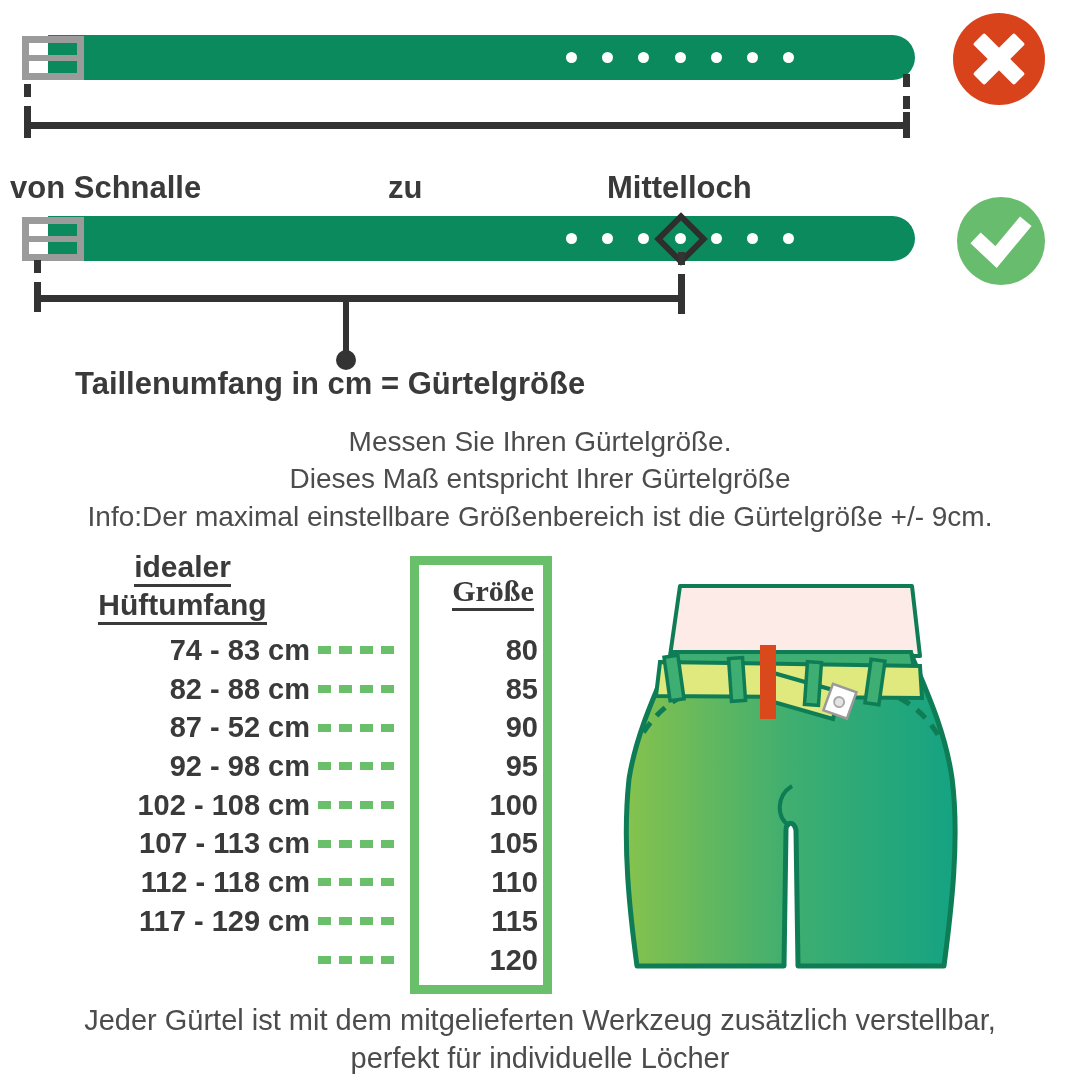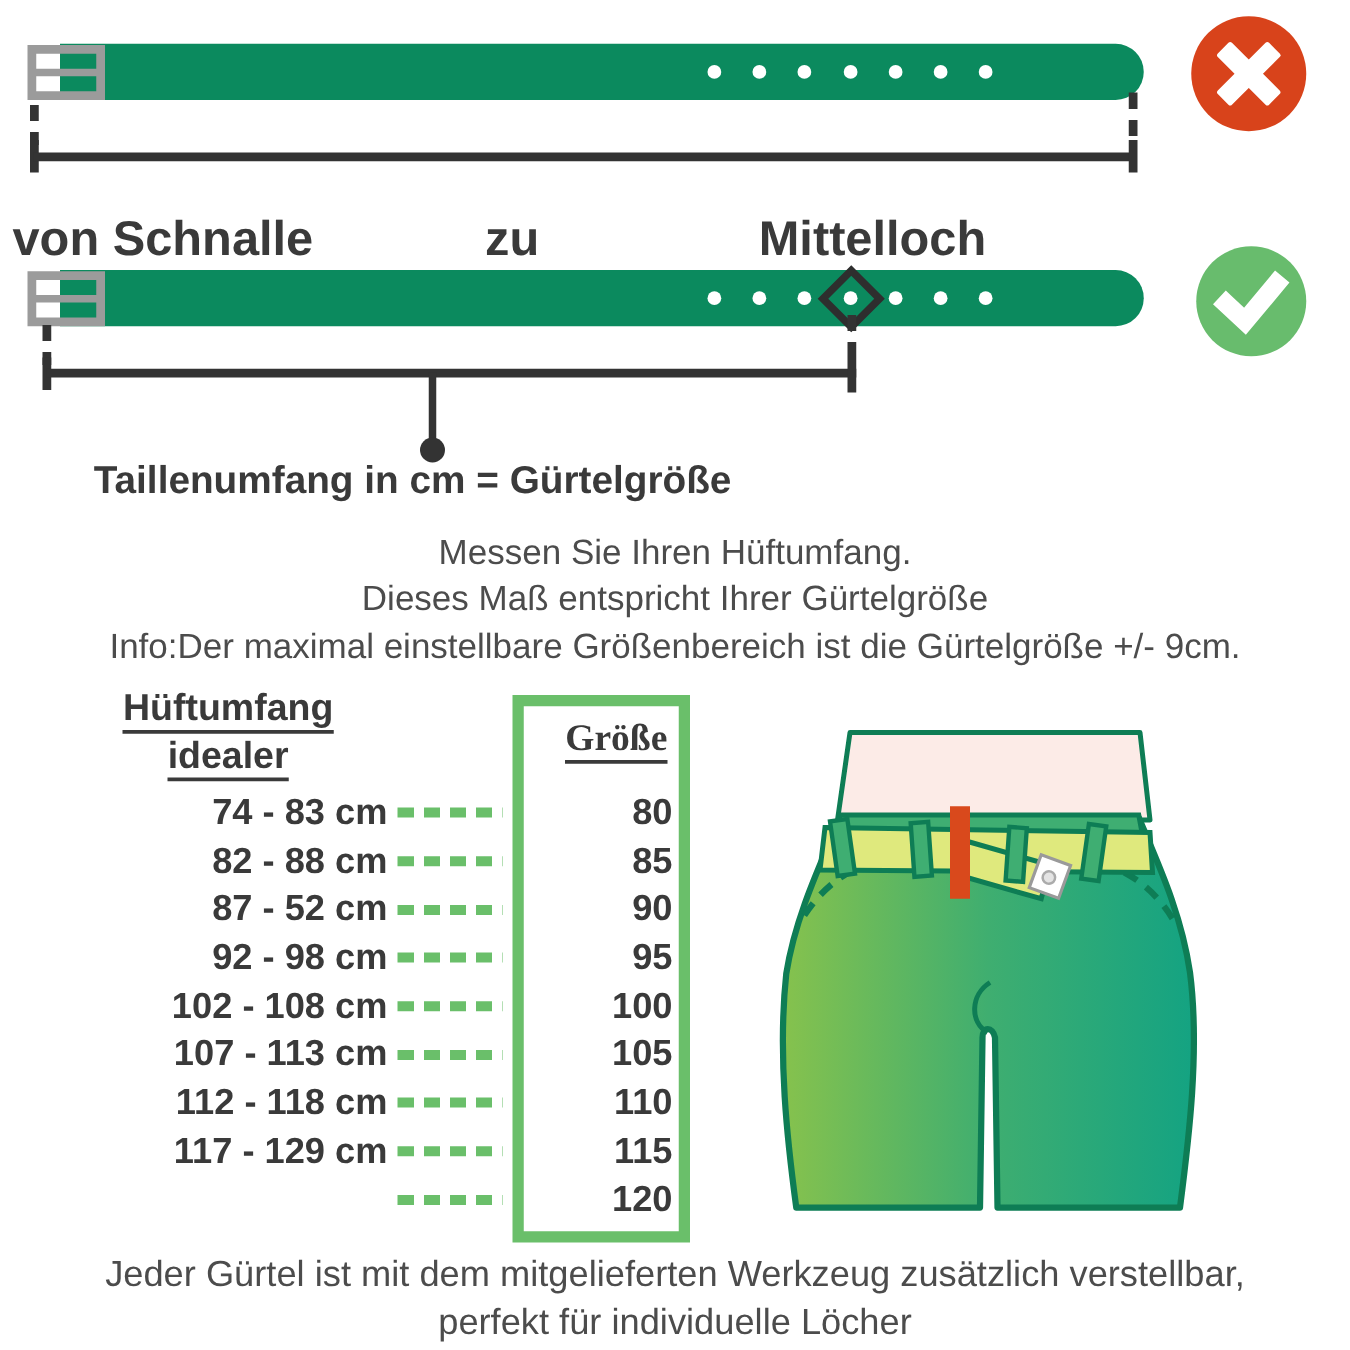--- a/index.html
+++ b/index.html
@@ -31,7 +31,7 @@
   .badge-check{width:88px;height:88px;background:#68bc6d;}
 
   
-  .blabel{position:absolute;font-size:39px;font-weight:700;color:#3a3a3a;white-space:nowrap;}
+  .blabel{position:absolute;font-size:31px;font-weight:700;color:#3a3a3a;white-space:nowrap;}
   .heading{position:absolute;font-size:31px;font-weight:700;color:#3a3a3a;white-space:nowrap;}
   .para{position:absolute;left:0;width:1080px;text-align:center;font-size:28px;font-weight:400;color:#4c4c4c;white-space:nowrap;}
   .footer-line{position:absolute;left:0;width:1080px;text-align:center;font-size:29px;font-weight:400;color:#4c4c4c;white-space:nowrap;}

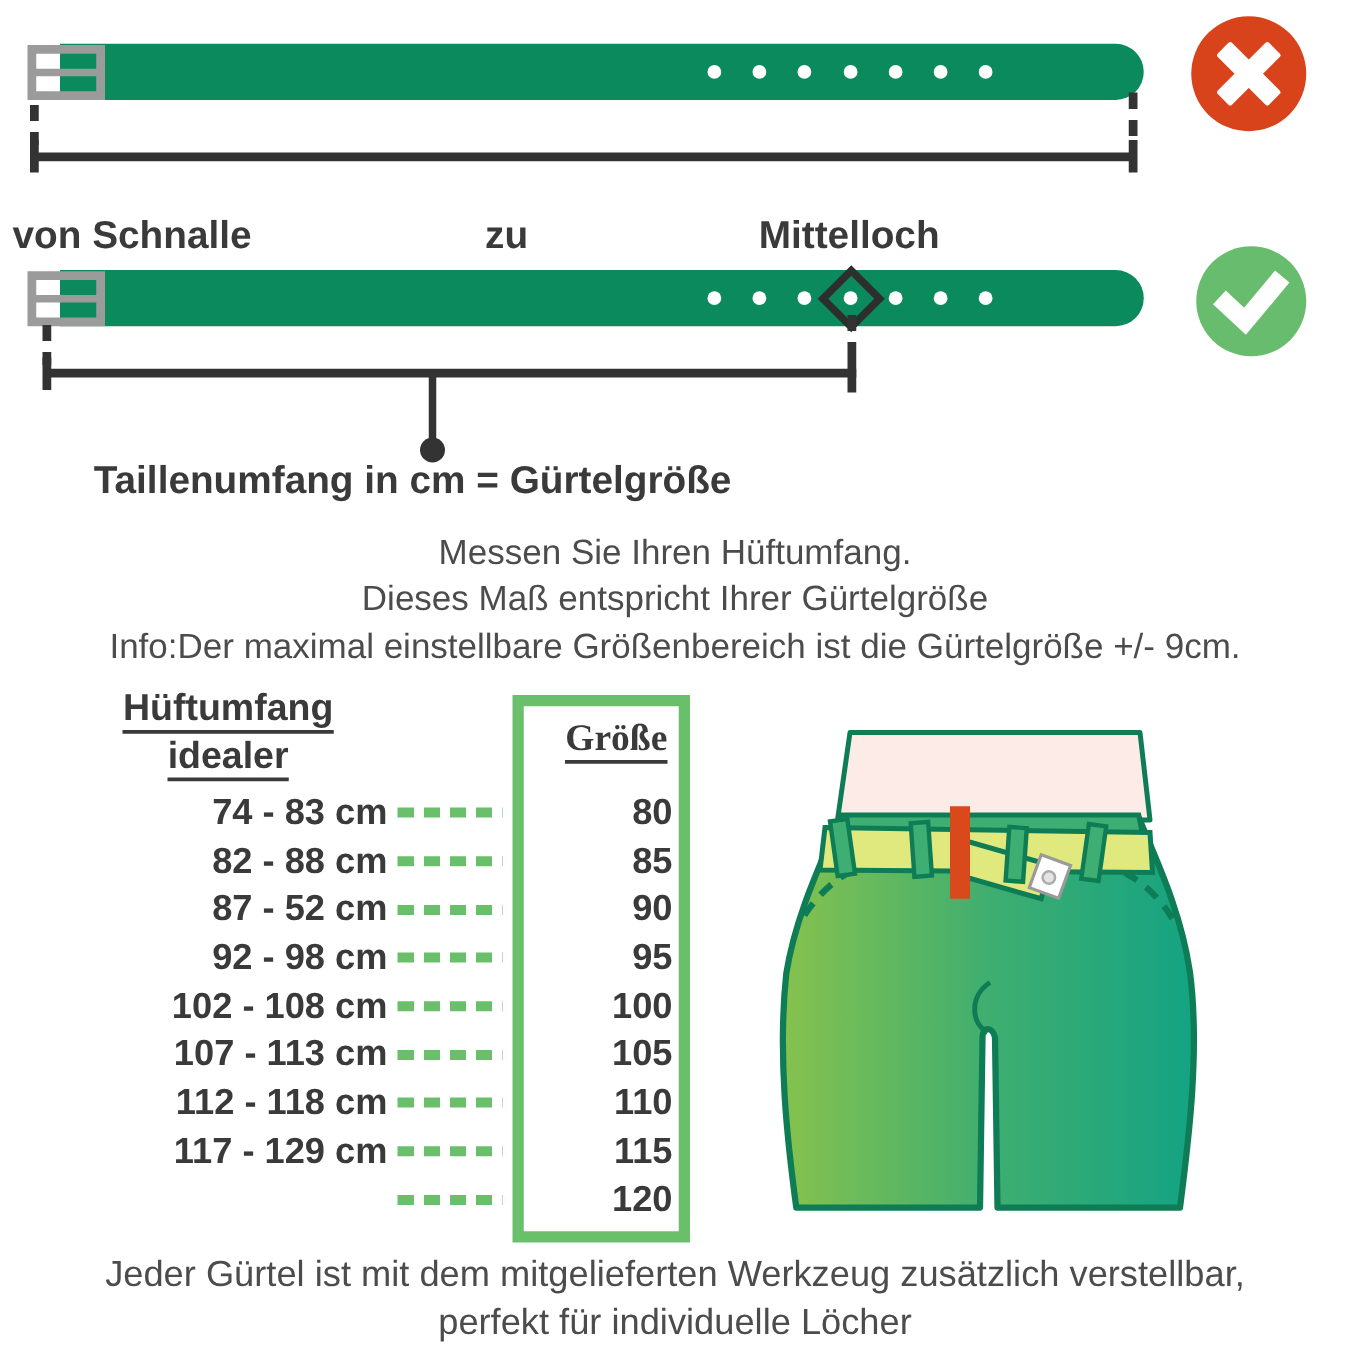--- a/index.html
+++ b/index.html
@@ -108,7 +108,7 @@
 
 <span class="heading" style="left:75px;top:366px;">Taillenumfang in cm = Gürtelgröße</span>
 
-<div class="para" style="top:426px;">Messen Sie Ihren Hüftumfang.</div>
+<div class="para" style="top:426px;">Messen Sie Ihren Gürtelgröße.</div>
 <div class="para" style="top:463px;">Dieses Maß entspricht Ihrer Gürtelgröße</div>
 <div class="para" style="top:501px;">Info:Der maximal einstellbare Größenbereich ist die Gürtelgröße +/- 9cm.</div>
 

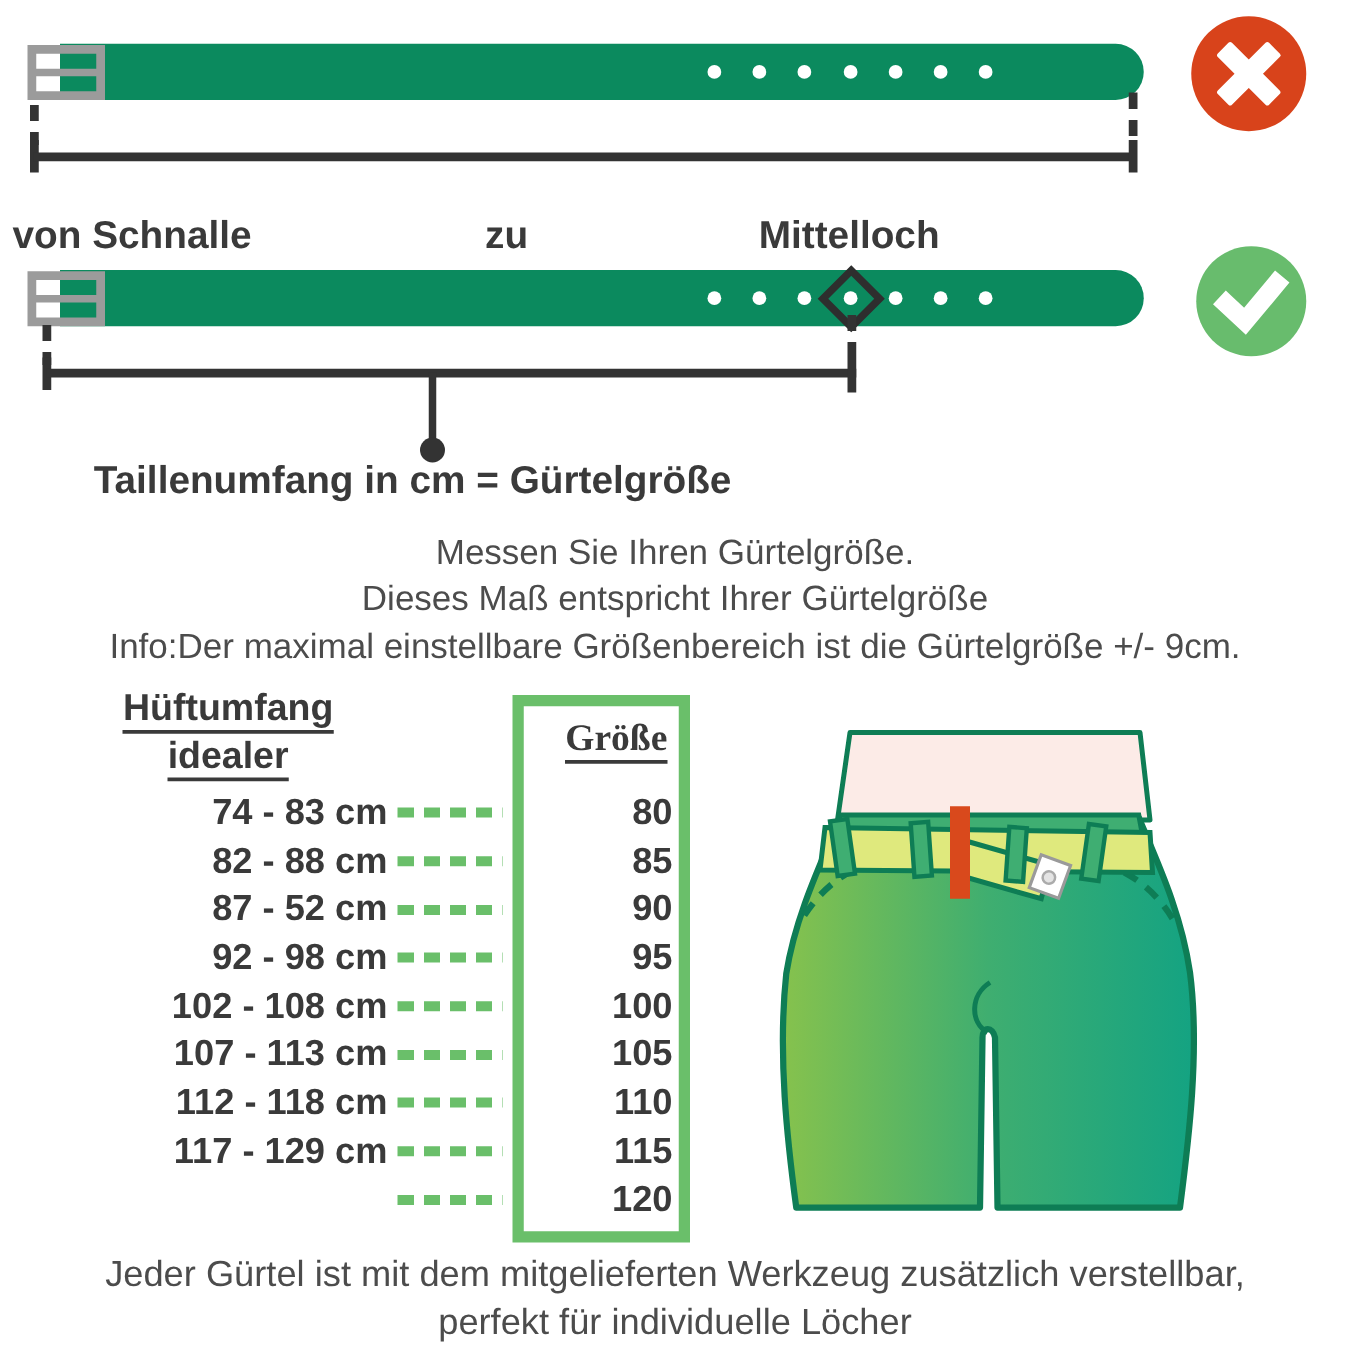--- a/index.html
+++ b/index.html
@@ -113,8 +113,8 @@
 <div class="para" style="top:501px;">Info:Der maximal einstellbare Größenbereich ist die Gürtelgröße +/- 9cm.</div>
 
 <div class="abs thead" style="left:55px;top:548px;width:255px;">
+  <div><span class="u">idealer</span></div>
   <div><span class="u">Hüftumfang</span></div>
-  <div><span class="u">idealer</span></div>
 </div>
 
 <div class="tcol" style="left:55px;top:631px;width:255px;">

